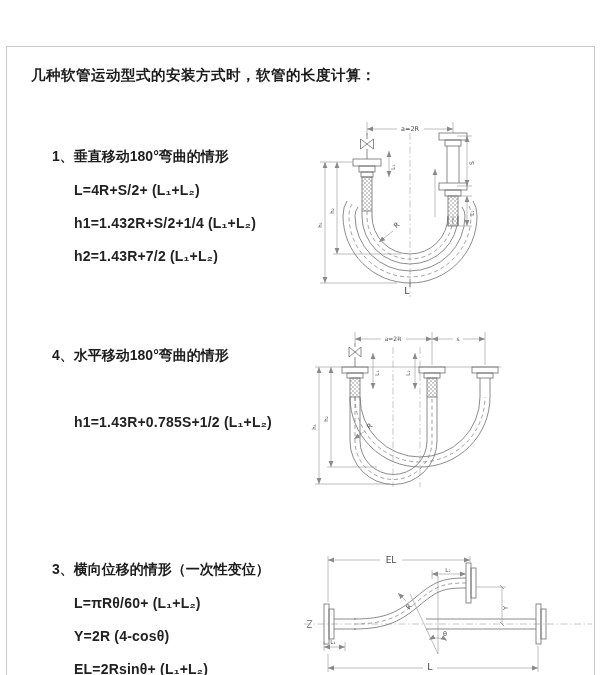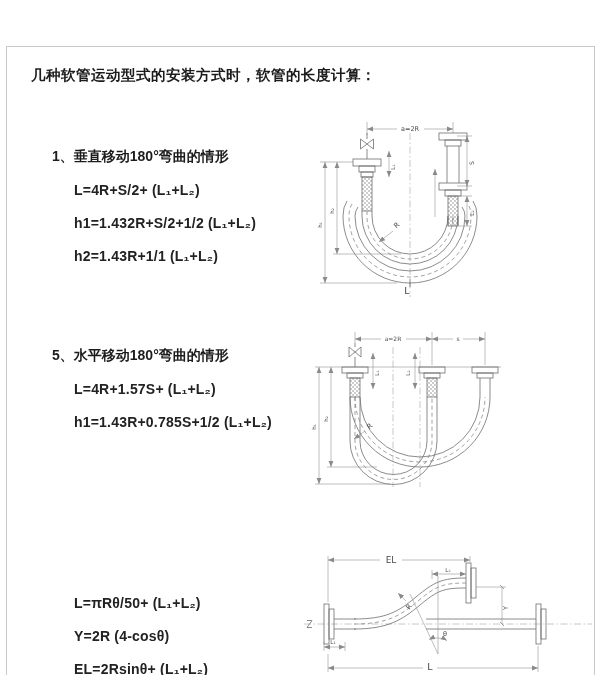--- a/index.html
+++ b/index.html
@@ -35,7 +35,7 @@
   <div class="section" style="top:104px;height:125px;">
     <div class="sec-heading">1、垂直移动180°弯曲的情形</div>
     <div class="formula f1">L=4R+S/2+ (L₁+L₂)</div>
-    <div class="formula f2">h1=1.432R+S/2+1/2 (L₁+L₂)</div>
+    <div class="formula f2">h1=1.432R+S/2+1/4 (L₁+L₂)</div>
     <div class="formula f3">h2=1.43R+1/1 (L₁+L₂)</div>
   </div>
 

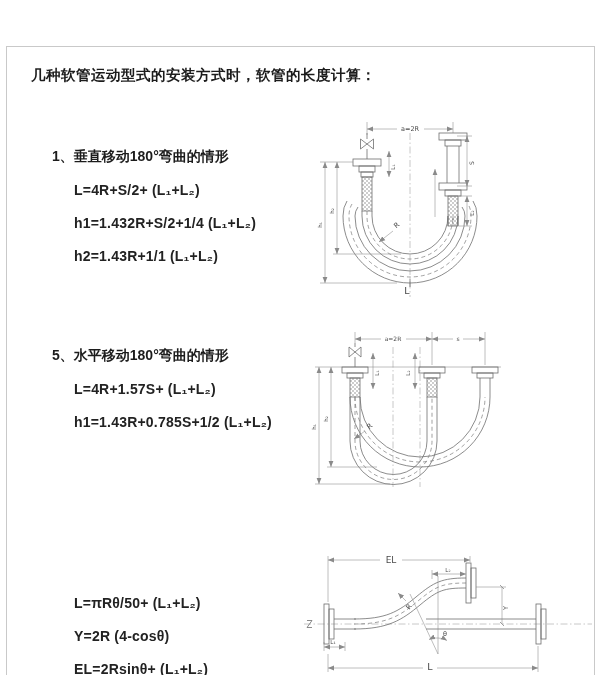--- a/index.html
+++ b/index.html
@@ -36,7 +36,7 @@
     <div class="sec-heading">1、垂直移动180°弯曲的情形</div>
     <div class="formula f1">L=4R+S/2+ (L₁+L₂)</div>
     <div class="formula f2">h1=1.432R+S/2+1/4 (L₁+L₂)</div>
-    <div class="formula f3">h2=1.43R+1/1 (L₁+L₂)</div>
+    <div class="formula f3">h2=1.43R+7/2 (L₁+L₂)</div>
   </div>
 
   <div class="section" style="top:303px;height:125px;">

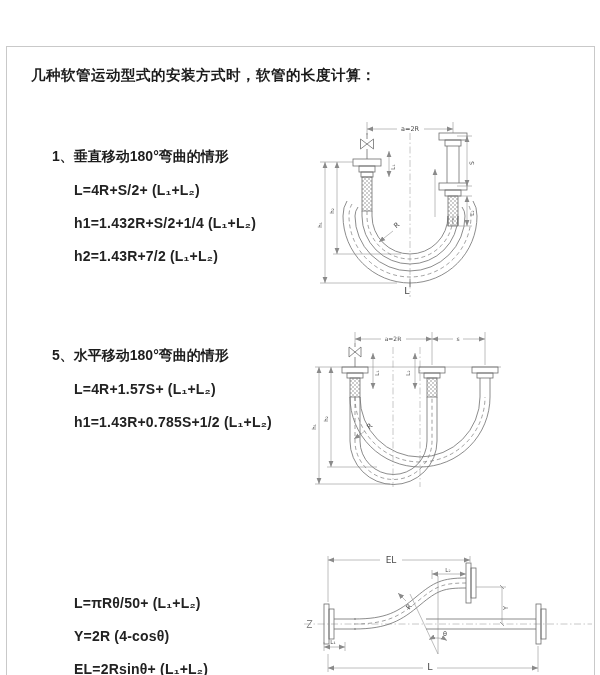--- a/index.html
+++ b/index.html
@@ -40,7 +40,7 @@
   </div>
 
   <div class="section" style="top:303px;height:125px;">
-    <div class="sec-heading">5、水平移动180°弯曲的情形</div>
+    <div class="sec-heading">4、水平移动180°弯曲的情形</div>
     <div class="formula f1">L=4R+1.57S+ (L₁+L₂)</div>
     <div class="formula f2">h1=1.43R+0.785S+1/2 (L₁+L₂)</div>
   </div>

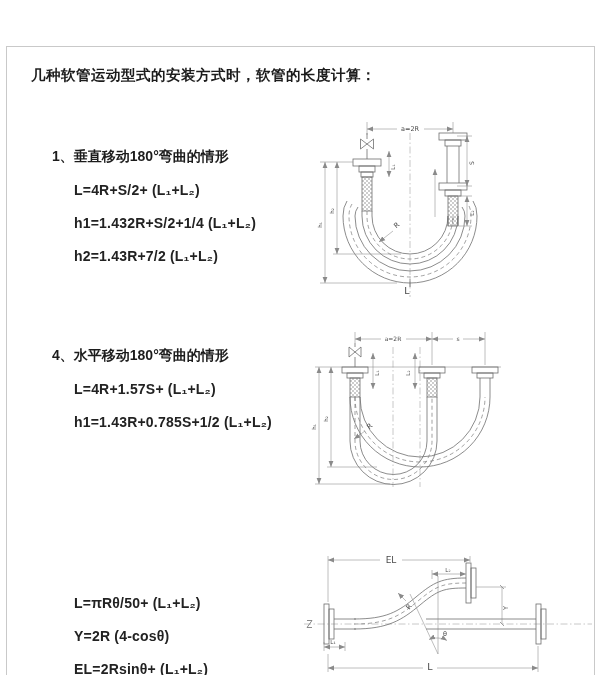--- a/index.html
+++ b/index.html
@@ -41,7 +41,6 @@
 
   <div class="section" style="top:303px;height:125px;">
     <div class="sec-heading">4、水平移动180°弯曲的情形</div>
-    <div class="formula f1">L=4R+1.57S+ (L₁+L₂)</div>
     <div class="formula f2">h1=1.43R+0.785S+1/2 (L₁+L₂)</div>
   </div>
 

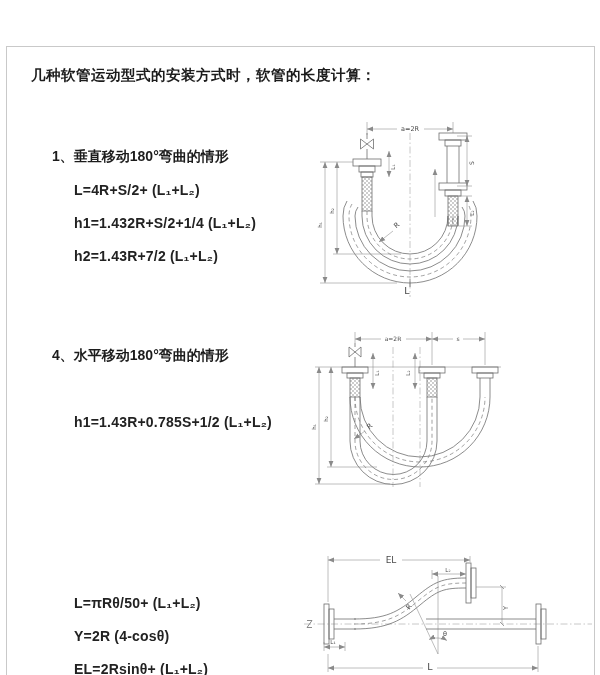--- a/index.html
+++ b/index.html
@@ -45,6 +45,7 @@
   </div>
 
   <div class="section" style="top:517px;height:125px;">
+    <div class="sec-heading">3、横向位移的情形（一次性变位）</div>
     <div class="formula f1">L=πRθ/50+ (L₁+L₂)</div>
     <div class="formula f2">Y=2R (4-cosθ)</div>
     <div class="formula f3">EL=2Rsinθ+ (L₁+L₂)</div>

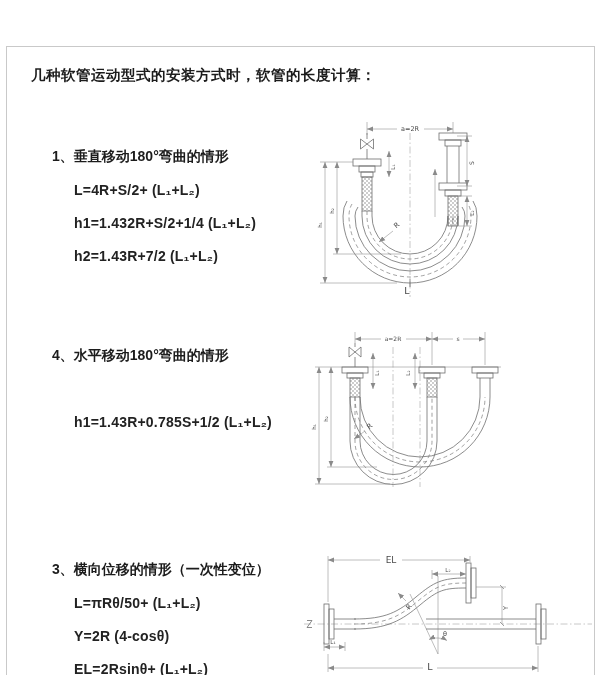--- a/index.html
+++ b/index.html
@@ -46,7 +46,7 @@
 
   <div class="section" style="top:517px;height:125px;">
     <div class="sec-heading">3、横向位移的情形（一次性变位）</div>
-    <div class="formula f1">L=πRθ/50+ (L₁+L₂)</div>
+    <div class="formula f1">L=πRθ/60+ (L₁+L₂)</div>
     <div class="formula f2">Y=2R (4-cosθ)</div>
     <div class="formula f3">EL=2Rsinθ+ (L₁+L₂)</div>
   </div>

